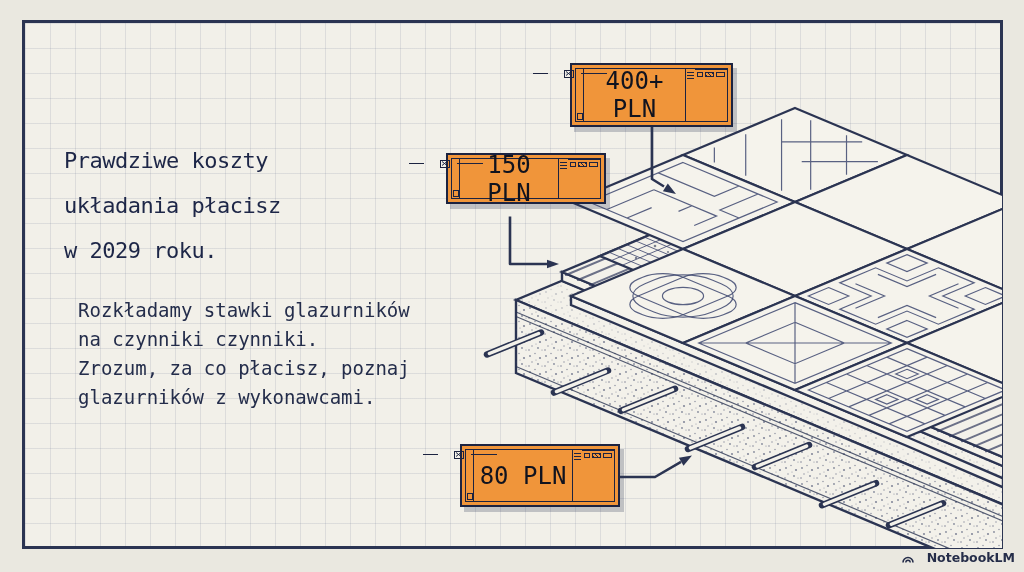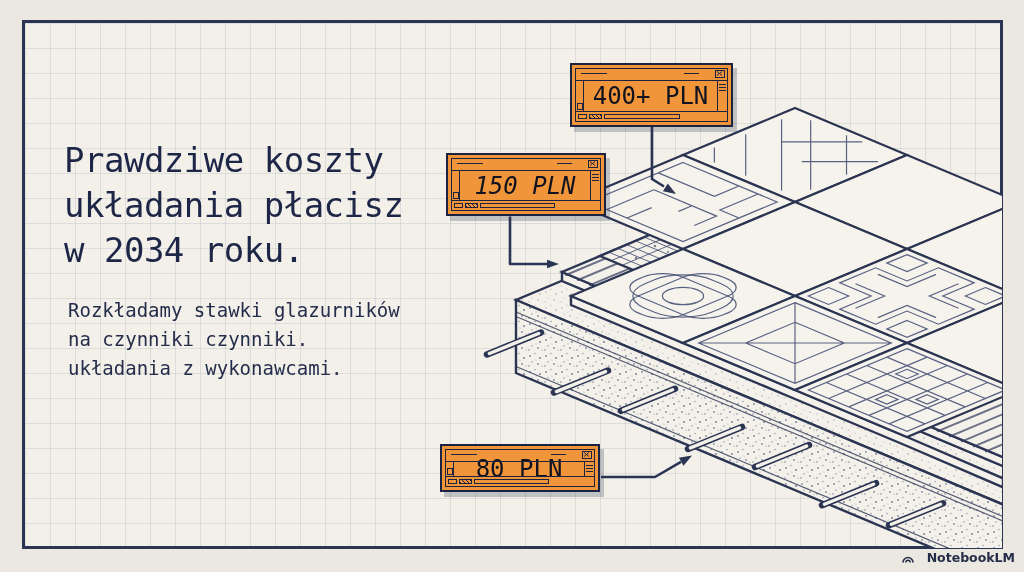--- a/index.html
+++ b/index.html
@@ -23,7 +23,7 @@
   .win{position:absolute;background:#f0953a;border:2.5px solid #1c2340;
        box-shadow:4px 5px 0 rgba(44,52,82,.25);box-sizing:border-box;}
   .win-frame{position:absolute;inset:3px;border:1.5px solid #1c2340;
-             display:flex;flex-direction:column;text-align:center;}
+             display:flex;flex-direction:row;text-align:center;}
   .tbar{height:11px;border-bottom:1.5px solid #1c2340;position:relative;flex:none;}
   .tb-dash{position:absolute;left:5px;top:4px;width:26px;border-top:1.5px solid #1c2340;}
   .tb-dash2{position:absolute;right:28px;top:4px;width:15px;border-top:1.5px solid #1c2340;}

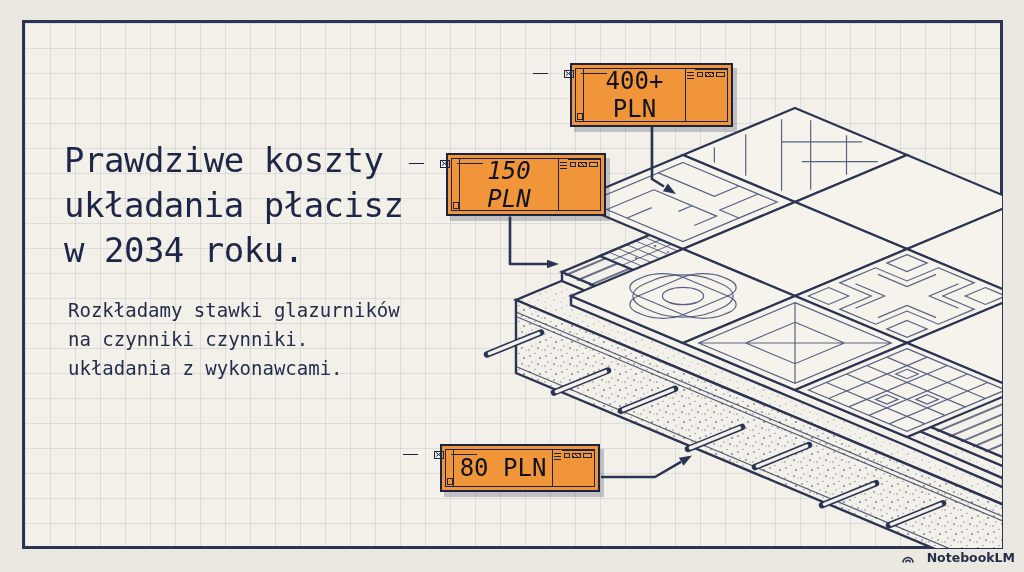--- a/index.html
+++ b/index.html
@@ -13,7 +13,7 @@
          background-size:25px 25px;}
   svg.illu{position:absolute;left:0;top:0;width:1024px;height:572px;pointer-events:none;}
 
-  .title{position:absolute;left:64px;top:138px;color:#1d2647;font-size:34px;
+  .title{position:absolute;left:64px;top:138px;color:#1d2647;font-size:22px;
          line-height:45px;letter-spacing:-0.5px;white-space:nowrap;}
   .subtitle{position:absolute;left:68px;top:296px;color:#242d4b;font-size:19px;
             line-height:29px;white-space:nowrap;}

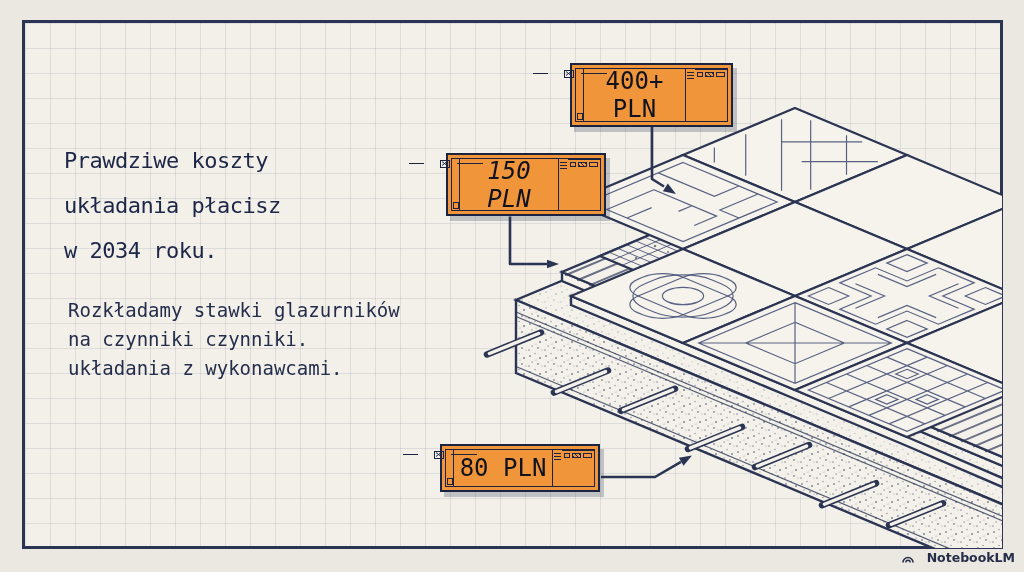--- a/index.html
+++ b/index.html
@@ -245,7 +245,7 @@
   </div>
 </div>
 
-<div class="win" style="left:446px;top:153px;width:160px;height:63px;font-style:italic;">
+<div class="win" style="left:446px;top:153px;width:160px;height:51px;">
   <div class="win-frame">
     <div class="tbar">
       <span class="tb-dash"></span>

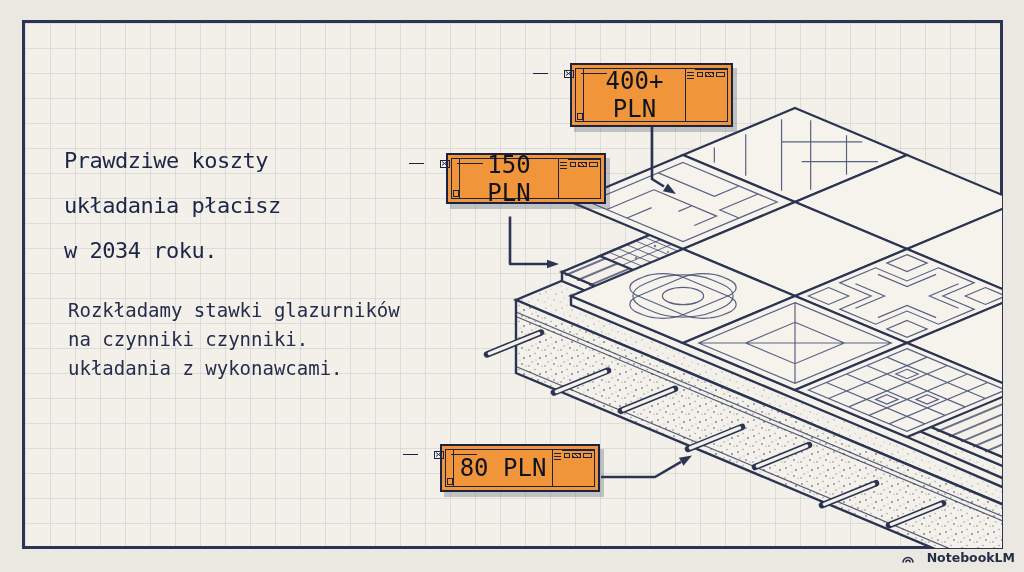--- a/index.html
+++ b/index.html
@@ -204,7 +204,7 @@
 <div class="title">
   <span class="tline">Prawdziwe koszty</span>
   <span class="tline">układania płacisz</span>
-  <span class="tline">w 2034 roku.</span>
+  <span class="tline">w 2029 roku.</span>
 </div>
 
 <div class="subtitle">

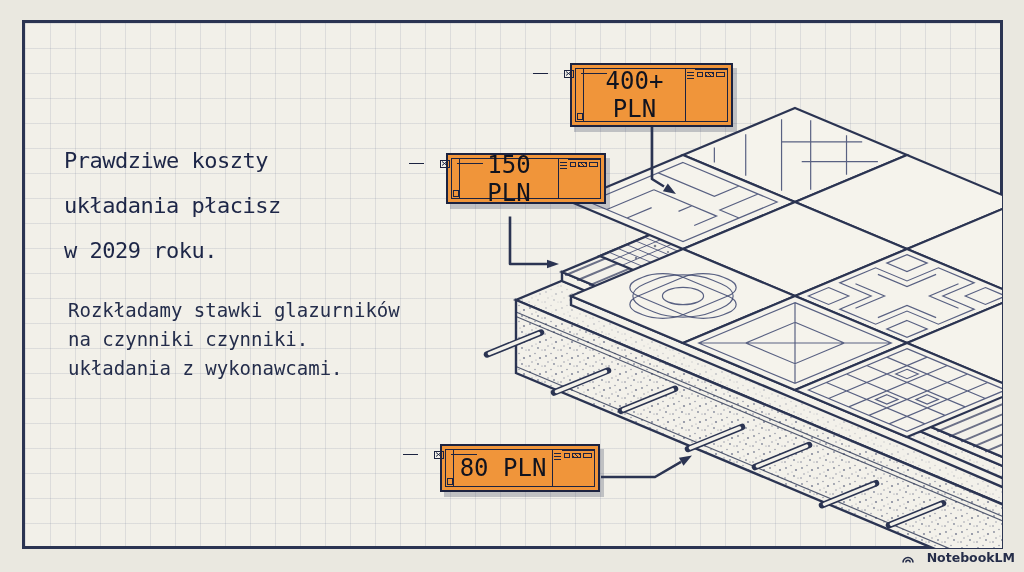--- a/index.html
+++ b/index.html
@@ -15,7 +15,7 @@
 
   .title{position:absolute;left:64px;top:138px;color:#1d2647;font-size:22px;
          line-height:45px;letter-spacing:-0.5px;white-space:nowrap;}
-  .subtitle{position:absolute;left:68px;top:296px;color:#242d4b;font-size:19px;
+  .subtitle{position:absolute;left:78px;top:296px;color:#242d4b;font-size:19px;
             line-height:29px;white-space:nowrap;}
   .tline{display:block;}
 

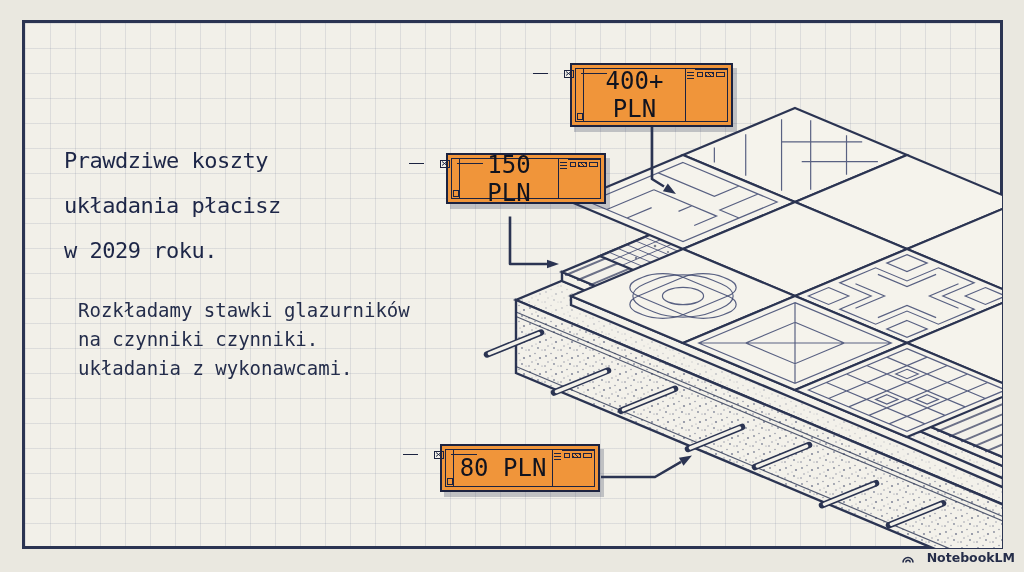--- a/index.html
+++ b/index.html
@@ -210,6 +210,7 @@
 <div class="subtitle">
   <span class="tline">Rozkładamy stawki glazurników</span>
   <span class="tline">na czynniki czynniki.</span>
+  <span class="tline">Zrozum, za co płacisz, poznaj</span>
   <span class="tline">układania z wykonawcami.</span>
 </div>
 

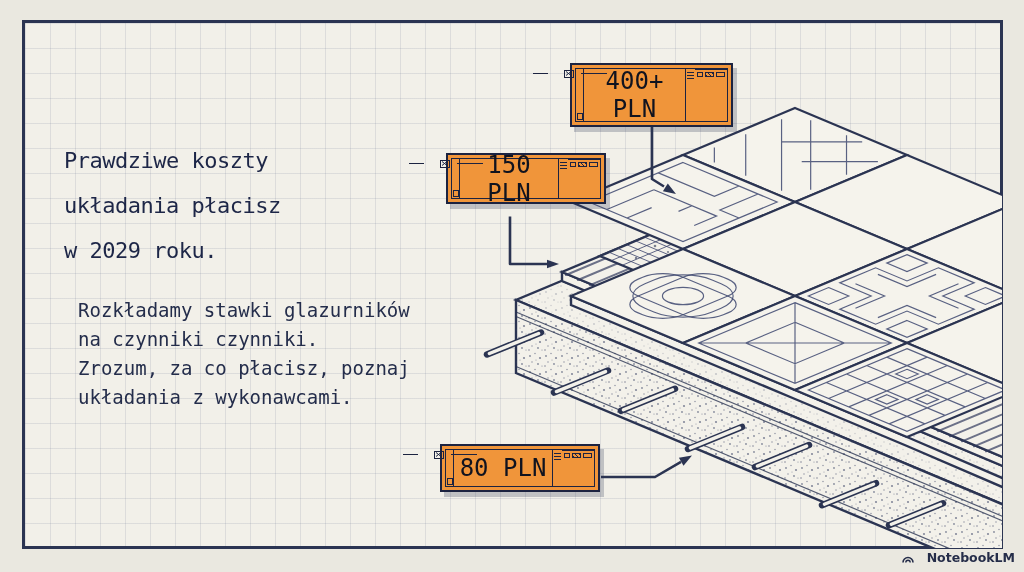--- a/index.html
+++ b/index.html
@@ -211,7 +211,7 @@
   <span class="tline">Rozkładamy stawki glazurników</span>
   <span class="tline">na czynniki czynniki.</span>
   <span class="tline">Zrozum, za co płacisz, poznaj</span>
-  <span class="tline">układania z wykonawcami.</span>
+  <span class="tline">glazurników z wykonawcami.</span>
 </div>
 
 <div class="win" style="left:570px;top:63px;width:163px;height:64px;">

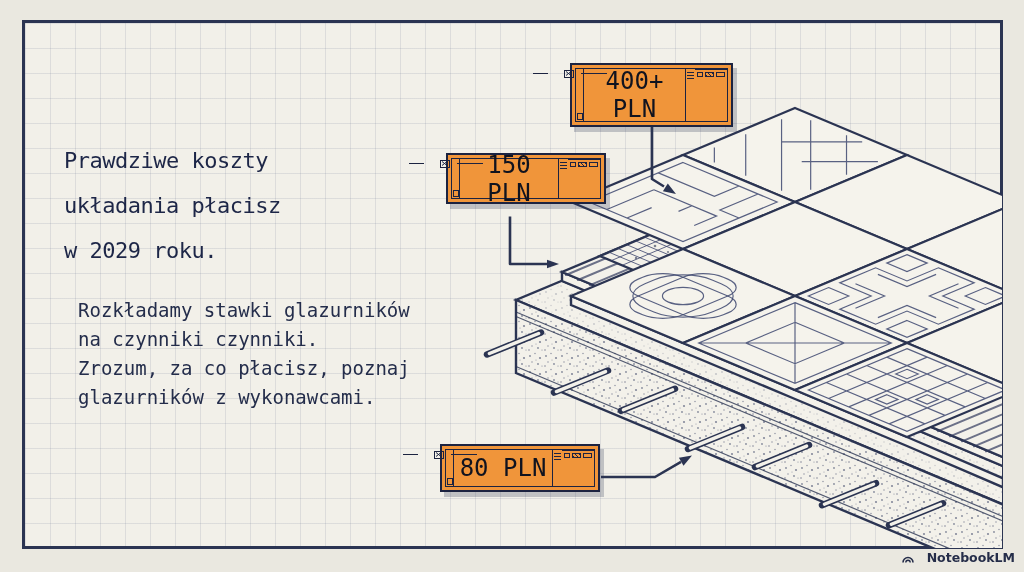--- a/index.html
+++ b/index.html
@@ -278,7 +278,7 @@
   </div>
 </div>
 
-<div class="win" style="left:440px;top:444px;width:160px;height:48px;">
+<div class="win" style="left:460px;top:444px;width:160px;height:63px;">
   <div class="win-frame">
     <div class="tbar">
       <span class="tb-dash"></span>

